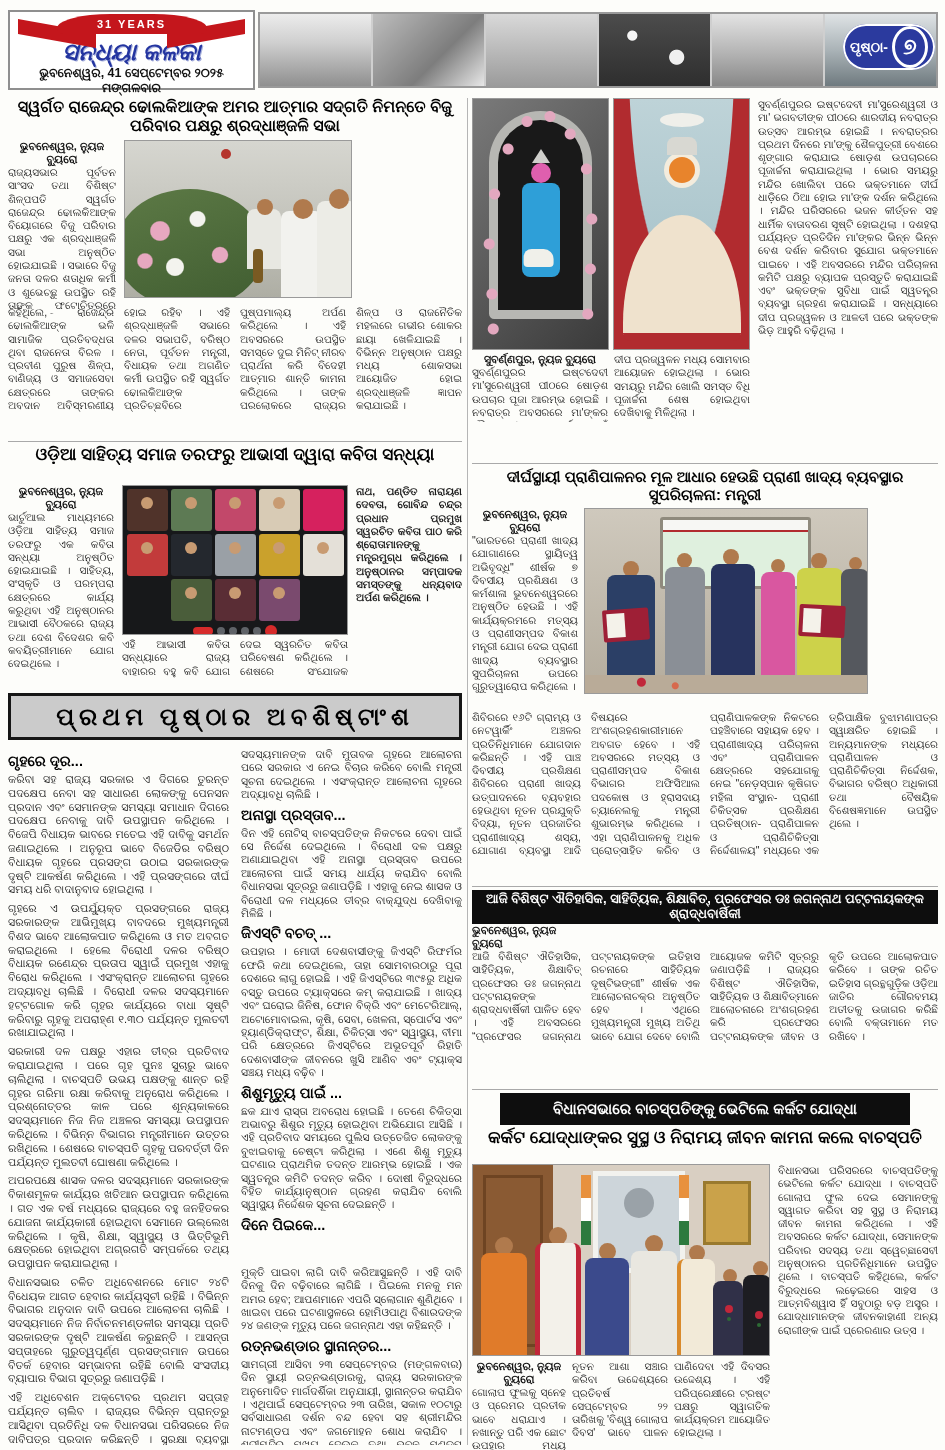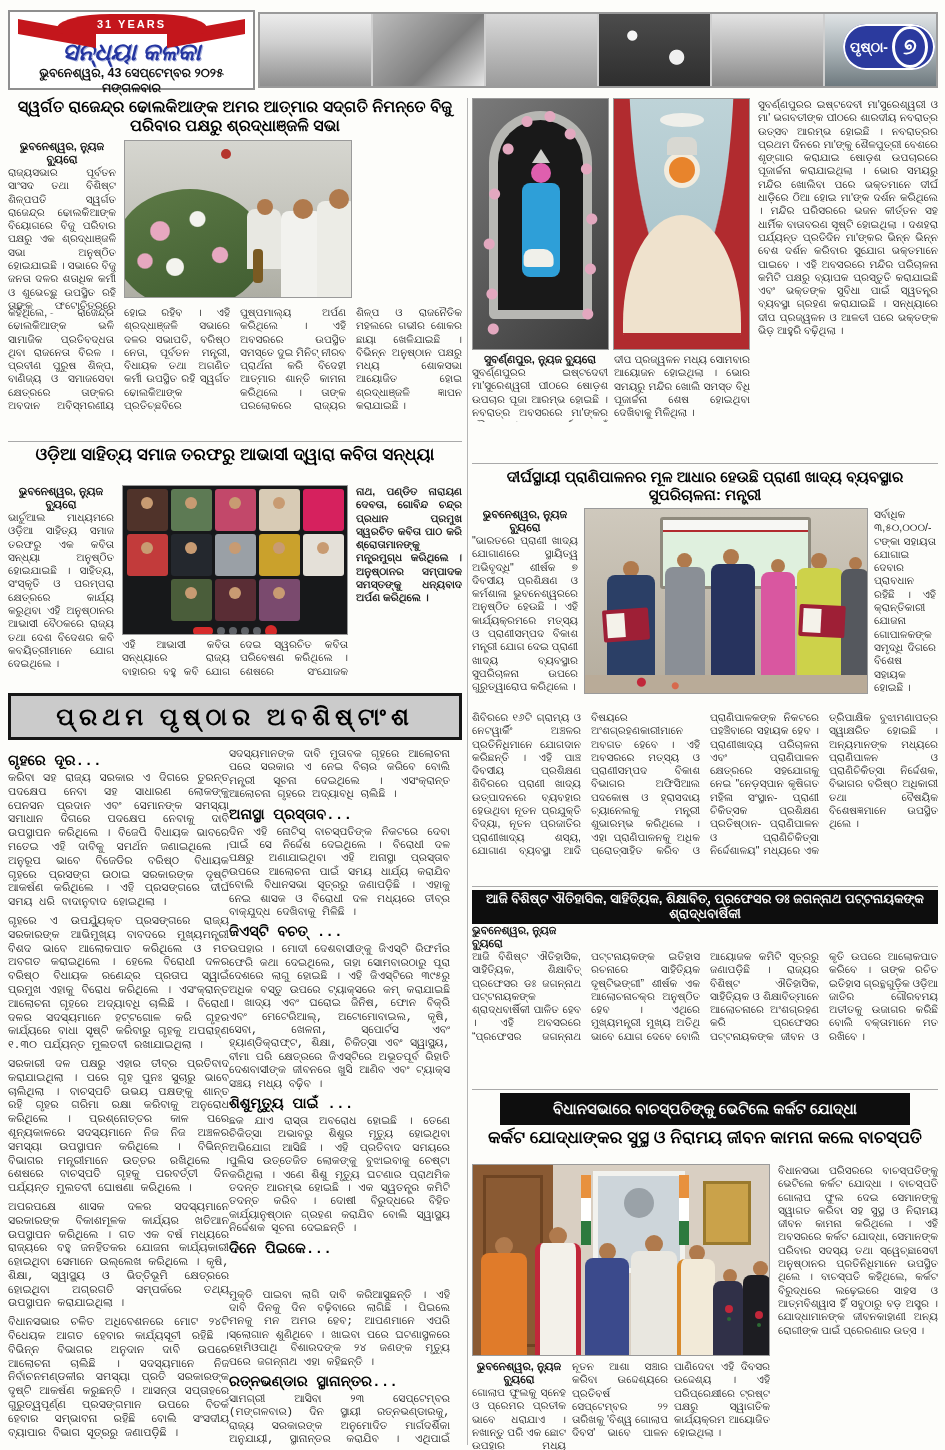--- a/index.html
+++ b/index.html
@@ -127,7 +127,7 @@
       <div class="band">31 YEARS</div>
     </div>
     <div class="logo">ସନ୍ଧ୍ୟା କଳିକା</div>
-    <div class="mast-date">ଭୁବନେଶ୍ୱର, 43 ସେପ୍ଟେମ୍ବର ୨୦୨୫ ମଙ୍ଗଳବାର</div>
+    <div class="mast-date">ଭୁବନେଶ୍ୱର, 41 ସେପ୍ଟେମ୍ବର ୨୦୨୫ ମଙ୍ଗଳବାର</div>
   </div>
   <div class="abs strip">
     <div class="tile t1"></div>

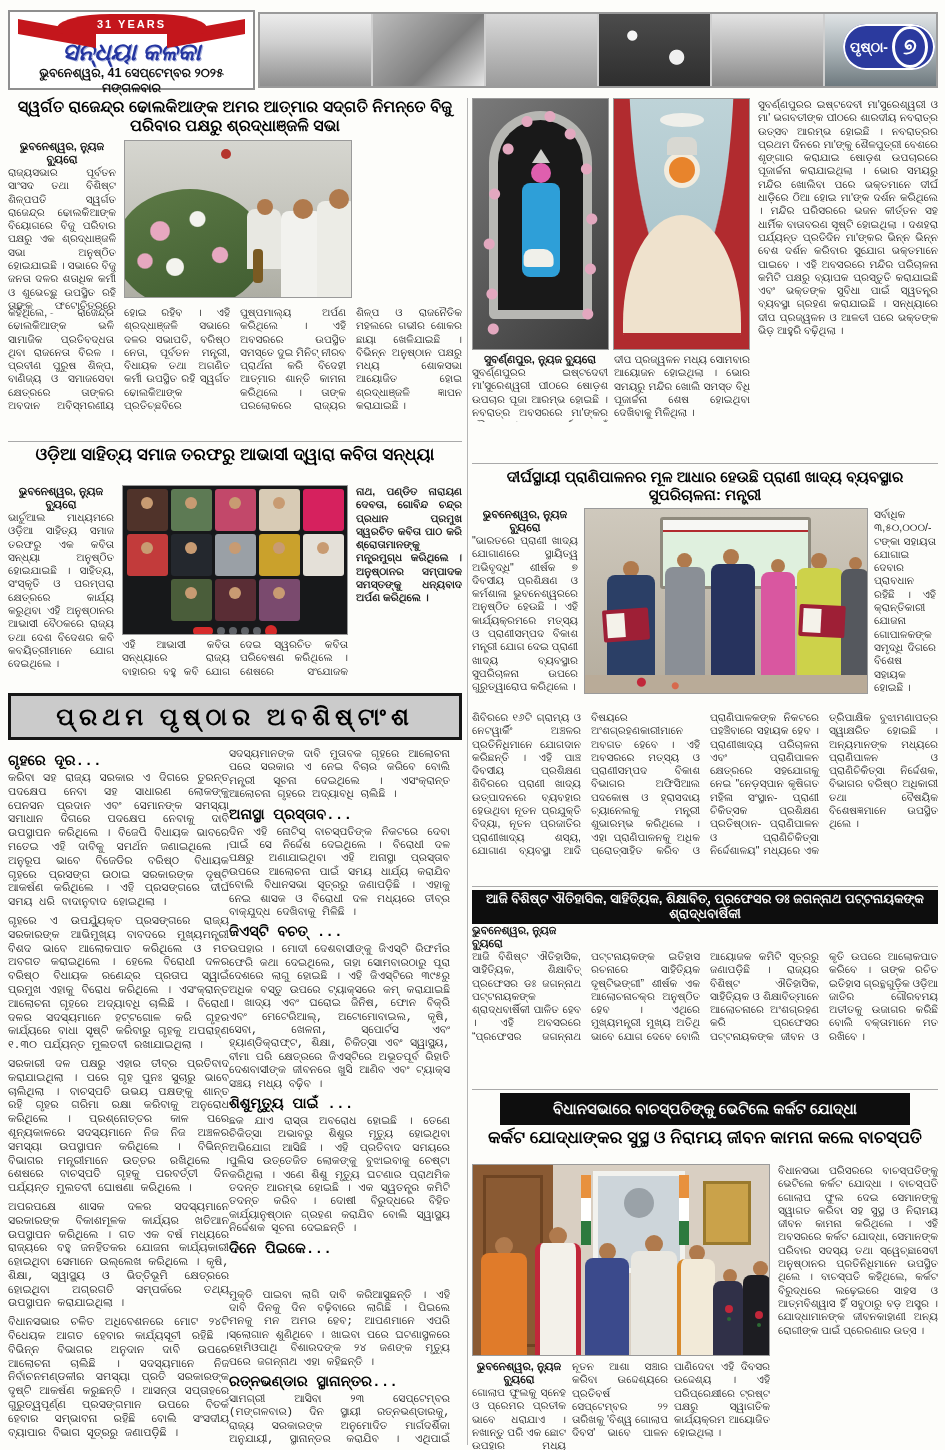--- a/index.html
+++ b/index.html
@@ -264,7 +264,6 @@
         <div class="folder" style="left:214px;top:96px;transform:rotate(3deg);"></div>
         <div class="desk"></div>
       </div>
-      <div class="bt" style="width:62px;height:186px;">ସର୍ବାଧିକ ୩,୫୦,୦୦୦/- ଟଙ୍କା ସହାୟତା ଯୋଗାଇ ଦେବାର ପ୍ରାବଧାନ ରହିଛି । ଏହି କ୍ରାନ୍ତିକାରୀ ଯୋଜନା ଗୋପାଳକଙ୍କ ସମୃଦ୍ଧି ଦିଗରେ ବିଶେଷ ସହାୟକ ହୋଇଛି ।</div>
     </div>
     <div class="bt cols4" style="height:180px;margin-top:5px;">ଶିବିରରେ ୧୬ଟି ଗ୍ରାମ୍ୟ ଓ ନେଟୱାର୍କିଂ ଅଞ୍ଚଳର ପ୍ରତିନିଧିମାନେ ଯୋଗଦାନ କରିଛନ୍ତି । ଏହି ପାଞ୍ଚ ଦିବସୀୟ ପ୍ରଶିକ୍ଷଣ ଶିବିରରେ ପ୍ରାଣୀ ଖାଦ୍ୟ ଉତ୍ପାଦନରେ ବ୍ୟବହାର ହେଉଥିବା ନୂତନ ପ୍ରଯୁକ୍ତି ବିଦ୍ୟା, ନୂତନ ପ୍ରଜାତିର ପ୍ରାଣୀଖାଦ୍ୟ ଶସ୍ୟ, ଯୋଗାଣ ବ୍ୟବସ୍ଥା ଆଦି ବିଷୟରେ ଅଂଶଗ୍ରହଣକାରୀମାନେ ଅବଗତ ହେବେ । ଏହି ଅବସରରେ ମତ୍ସ୍ୟ ଓ ପ୍ରାଣୀସମ୍ପଦ ବିକାଶ ବିଭାଗର ଅଫିସିଆଲ ପଦକୋଷ ଓ ହ୍ରାସଦାୟ ଚ୍ୟାନେଲକୁ ମନ୍ତ୍ରୀ ଶୁଭାରମ୍ଭ କରିଥିଲେ । ଏହା ପ୍ରାଣିପାଳନକୁ ଅଧିକ ପ୍ରୋତ୍ସାହିତ କରିବ ଓ ପ୍ରାଣିପାଳକଙ୍କ ନିକଟରେ ପହଞ୍ଚିବାରେ ସହାୟକ ହେବ । ପ୍ରାଣୀଖାଦ୍ୟ ପରିଚାଳନା ଏବଂ ପ୍ରାଣିପାଳନ କ୍ଷେତ୍ରରେ ସହଯୋଗକୁ ନେଇ "ନେଡ଼ସ୍ପାନ କୃଷିଗତ ମହିଳା ସଂସ୍ଥାନ- ପ୍ରାଣୀ ଚିକିତ୍ସକ ପ୍ରଶିକ୍ଷଣ ପ୍ରତିଷ୍ଠାନ- ପ୍ରାଣିପାଳନ ଓ ପ୍ରାଣିଚିକିତ୍ସା ନିର୍ଦ୍ଦେଶାଳୟ" ମଧ୍ୟରେ ଏକ ତ୍ରିପାକ୍ଷିକ ବୁଝାମଣାପତ୍ର ସ୍ୱାକ୍ଷରିତ ହୋଇଛି । ଅନ୍ୟମାନଙ୍କ ମଧ୍ୟରେ ପ୍ରାଣିପାଳନ ଓ ପ୍ରାଣିଚିକିତ୍ସା ନିର୍ଦ୍ଦେଶକ, ବିଭାଗର ବରିଷ୍ଠ ଅଧିକାରୀ ତଥା ବୈଷୟିକ ବିଶେଷଜ୍ଞମାନେ ଉପସ୍ଥିତ ଥିଲେ ।</div>
   </div>

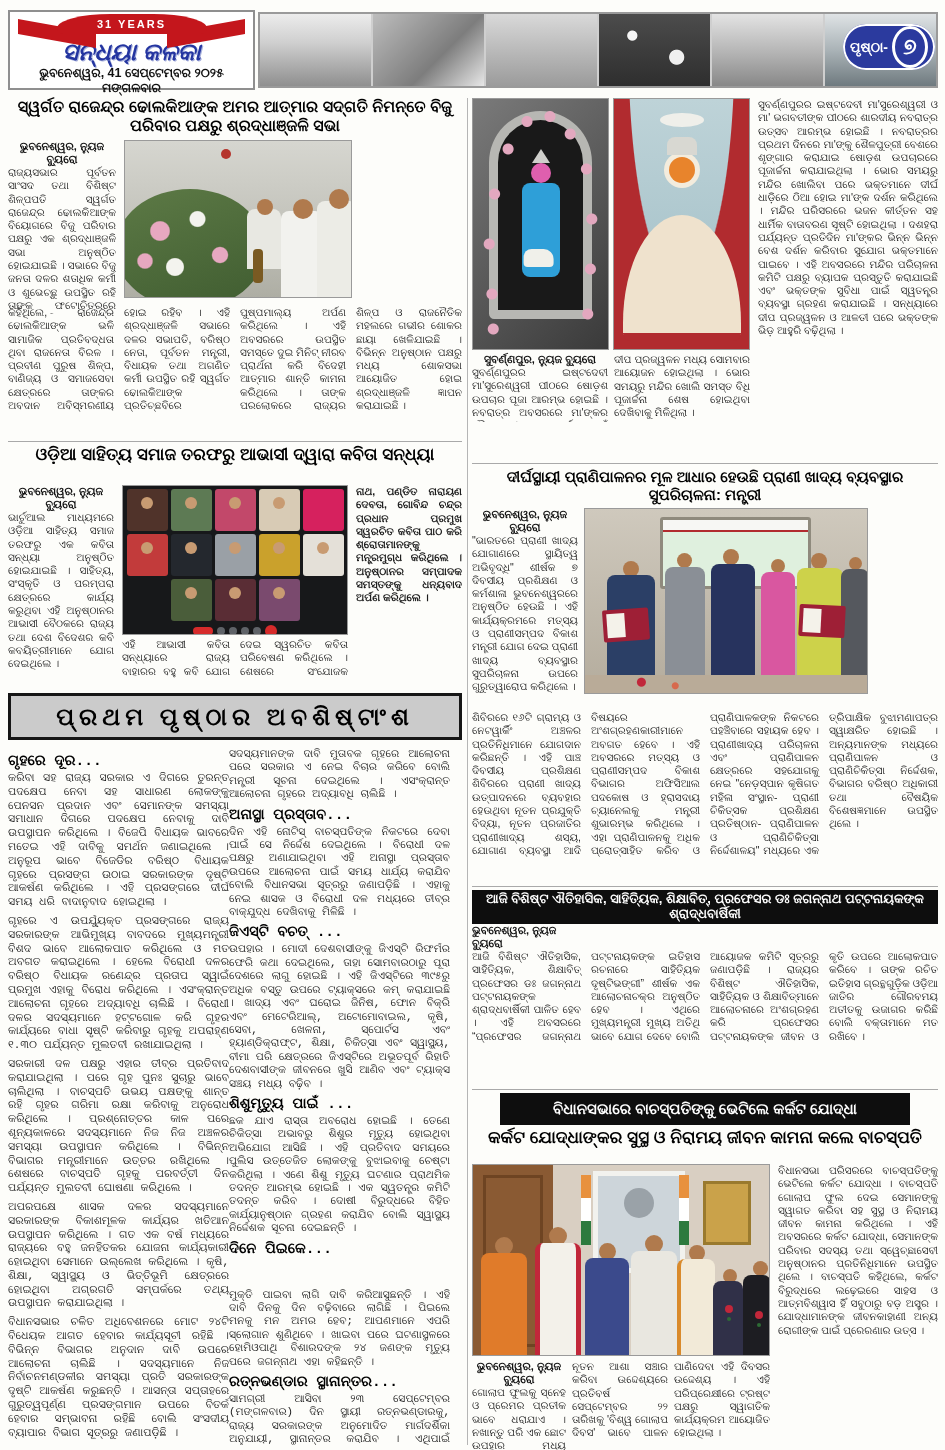--- a/index.html
+++ b/index.html
@@ -320,7 +320,7 @@
   </div>
 
   <div class="abs banner-gray" style="left:8px;top:693px;width:454px;height:47px;">ପ୍ରଥମ ପୃଷ୍ଠାର ଅବଶିଷ୍ଟାଂଶ</div>
-  <div class="abs" style="left:8px;top:748px;width:454px;height:697px;display:flex;overflow:hidden;font-family:Liberation Mono, monospace;">
+  <div class="abs" style="left:8px;top:748px;width:454px;height:697px;display:flex;gap:12px;overflow:hidden;">
     <div style="width:221px;">
       <div class="subh">ଗୃହରେ ଦୂର...</div>
       <div class="bt" style="font-size:11px;line-height:13.8px;">କରିବା ସହ ରାଜ୍ୟ ସରକାର ଏ ଦିଗରେ ତୁରନ୍ତ ପଦକ୍ଷେପ ନେବା ସହ ସାଧାରଣ ଲୋକଙ୍କୁ ପେନସନ ପ୍ରଦାନ ଏବଂ ସେମାନଙ୍କ ସମସ୍ୟା ସମାଧାନ ଦିଗରେ ପଦକ୍ଷେପ ନେବାକୁ ଦାବି ଉପସ୍ଥାପନ କରିଥିଲେ । ବିଜେପି ବିଧାୟକ ଭାବରେ ମତେଇ ଏହି ଦାବିକୁ ସମର୍ଥନ ଜଣାଇଥିଲେ । ଅନୁରୂପ ଭାବେ ବିଜେଡିର ବରିଷ୍ଠ ବିଧାୟକ ଗୃହରେ ପ୍ରସଙ୍ଗ ଉଠାଇ ସରକାରଙ୍କ ଦୃଷ୍ଟି ଆକର୍ଷଣ କରିଥିଲେ । ଏହି ପ୍ରସଙ୍ଗରେ ଦୀର୍ଘ ସମୟ ଧରି ବାଦାନୁବାଦ ହୋଇଥିଲା ।</div>

